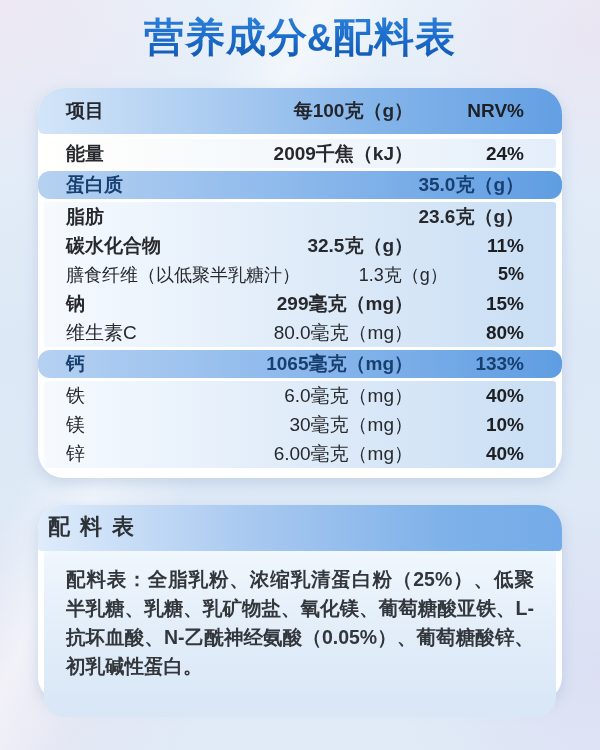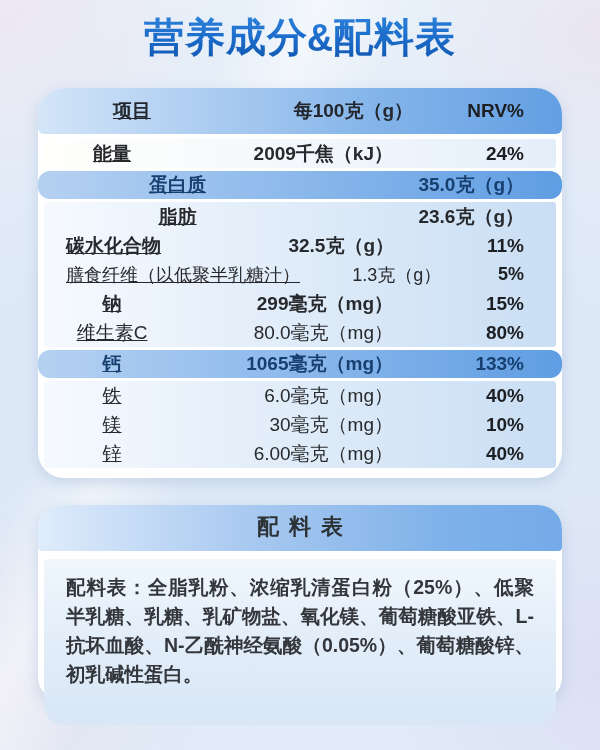--- a/index.html
+++ b/index.html
@@ -59,7 +59,7 @@
   }
   .row.b .col-name,.row.b .col-val{font-weight:bold;}
   .row.small{font-size:18px;}
-  .col-name{flex:1;text-align:center;white-space:nowrap;text-decoration:underline;}
+  .col-name{flex:1;text-align:left;white-space:nowrap;}
   .col-val{width:215px;text-align:right;white-space:nowrap;}
   .col-nrv{width:111px;text-align:right;font-weight:bold;white-space:nowrap;color:#1d1f22;}
   .row.hl .col-nrv{color:#173f70;}

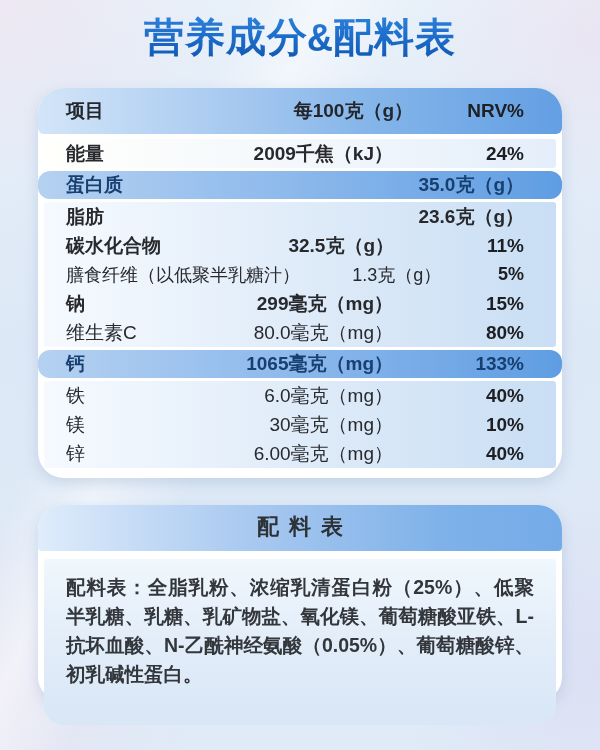--- a/index.html
+++ b/index.html
@@ -48,7 +48,7 @@
   .row{
     display:flex;align-items:center;height:29px;
     padding-left:22px;padding-right:32px;box-sizing:border-box;
-    font-size:19px;color:#27292c;gap:20px;
+    font-size:19px;color:#27292c;
   }
   .block{border-radius:3px;background:linear-gradient(90deg,#f6faff 0%,#ddeaf8 55%,#c9def4 100%);}
   .block.first{background:linear-gradient(90deg,#fffffc 0%,#f2f7fc 55%,#e4eefa 100%);}

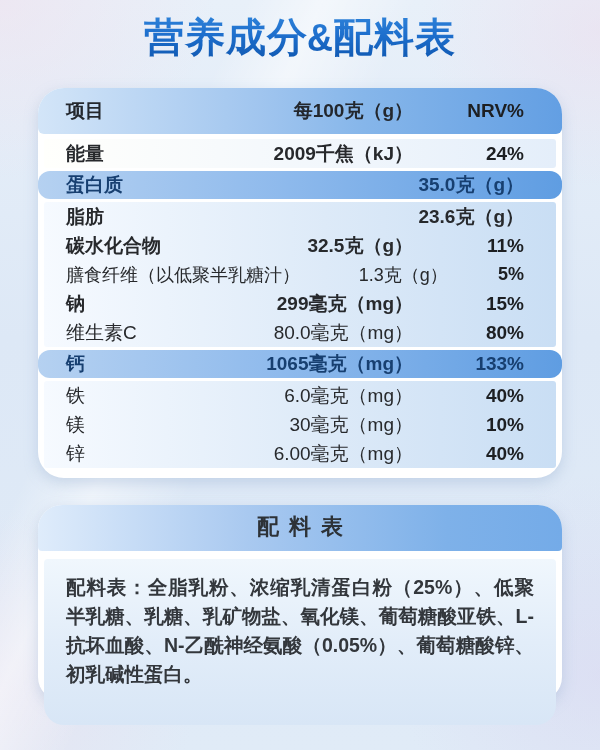--- a/index.html
+++ b/index.html
@@ -66,10 +66,10 @@
 
   
   .ing-head{
-    height:46px;line-height:44px;margin:-6px -6px 8px -6px;
+    height:46px;line-height:44px;margin:-6px -6px 0 -6px;
     border-radius:24px 24px 4px 4px;
     background:linear-gradient(90deg,#dfecfb 0%,#a9c9f0 40%,#7eb1e9 78%,#74abe8 100%);
-    text-align:center;font-size:22px;font-weight:bold;color:#2d3237;letter-spacing:10px;
+    font-size:22px;font-weight:bold;color:#2d3237;letter-spacing:10px;
     text-indent:10px;
   }
   .ing-body{

